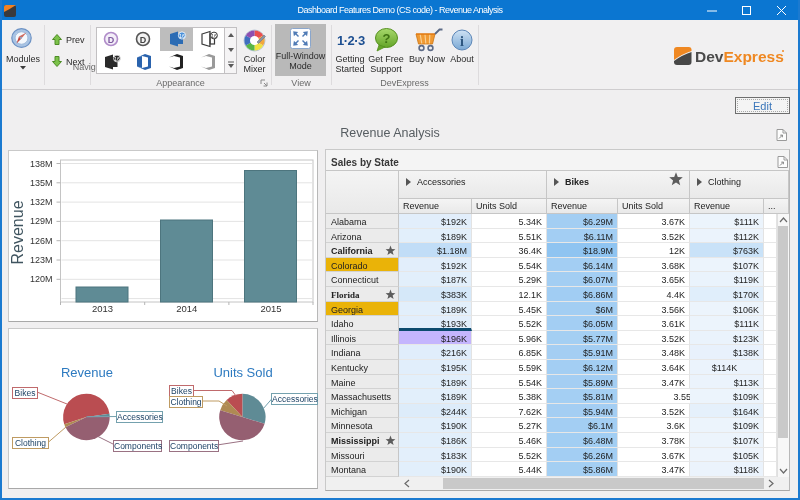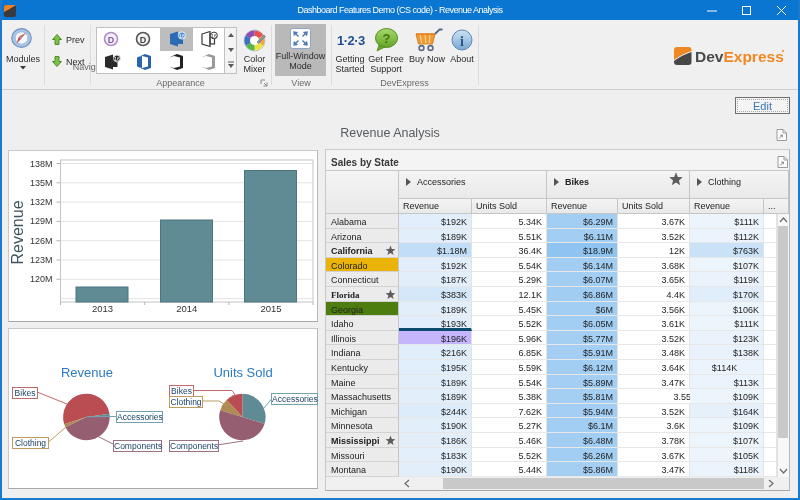--- a/index.html
+++ b/index.html
@@ -318,7 +318,7 @@
 <div class="abs" style="left:618px;top:287.0px;width:72px;height:14.6px;background:#fff;border-right:1px solid #e3e3e3;border-bottom:1px solid #e7e7e7;font-size:9px;color:#1e1e1e;text-align:right;padding:3px 4px 0 0;">4.4K</div>
 <div class="abs" style="left:690px;top:287.0px;width:74px;height:14.6px;background:#e0eefb;border-right:1px solid #e3e3e3;border-bottom:1px solid #e7e7e7;font-size:9px;color:#1e1e1e;text-align:right;padding:3px 4px 0 0;">$170K</div>
 <div class="abs" style="left:764px;top:287.0px;width:13px;height:14.6px;background:#fff;border-right:1px solid #e3e3e3;border-bottom:1px solid #e7e7e7;font-size:9px;color:#1e1e1e;text-align:right;padding:3px 4px 0 0;"></div>
-<div class="abs" style="left:326px;top:301.6px;width:73px;height:14.6px;background:#4d7c0f;border-right:1px solid #c6c6c6;border-bottom:1px solid #d2d2d2;font-size:9px;font-weight:normal;color:#222;padding:3px 12px 0 5px;">Georgia</div>
+<div class="abs" style="left:326px;top:301.6px;width:73px;height:14.6px;background:#eab308;border-right:1px solid #c6c6c6;border-bottom:1px solid #d2d2d2;font-size:9px;font-weight:normal;color:#222;padding:3px 12px 0 5px;">Georgia</div>
 <div class="abs" style="left:399px;top:301.6px;width:73px;height:14.6px;background:#e2effb;border-right:1px solid #e3e3e3;border-bottom:1px solid #e7e7e7;font-size:9px;color:#1e1e1e;text-align:right;padding:3px 4px 0 0;">$189K</div>
 <div class="abs" style="left:472px;top:301.6px;width:75px;height:14.6px;background:#fff;border-right:1px solid #e3e3e3;border-bottom:1px solid #e7e7e7;font-size:9px;color:#1e1e1e;text-align:right;padding:3px 4px 0 0;">5.45K</div>
 <div class="abs" style="left:547px;top:301.6px;width:71px;height:14.6px;background:#a3cef3;border-right:1px solid #e3e3e3;border-bottom:1px solid #e7e7e7;font-size:9px;color:#1e1e1e;text-align:right;padding:3px 4px 0 0;">$6M</div>

